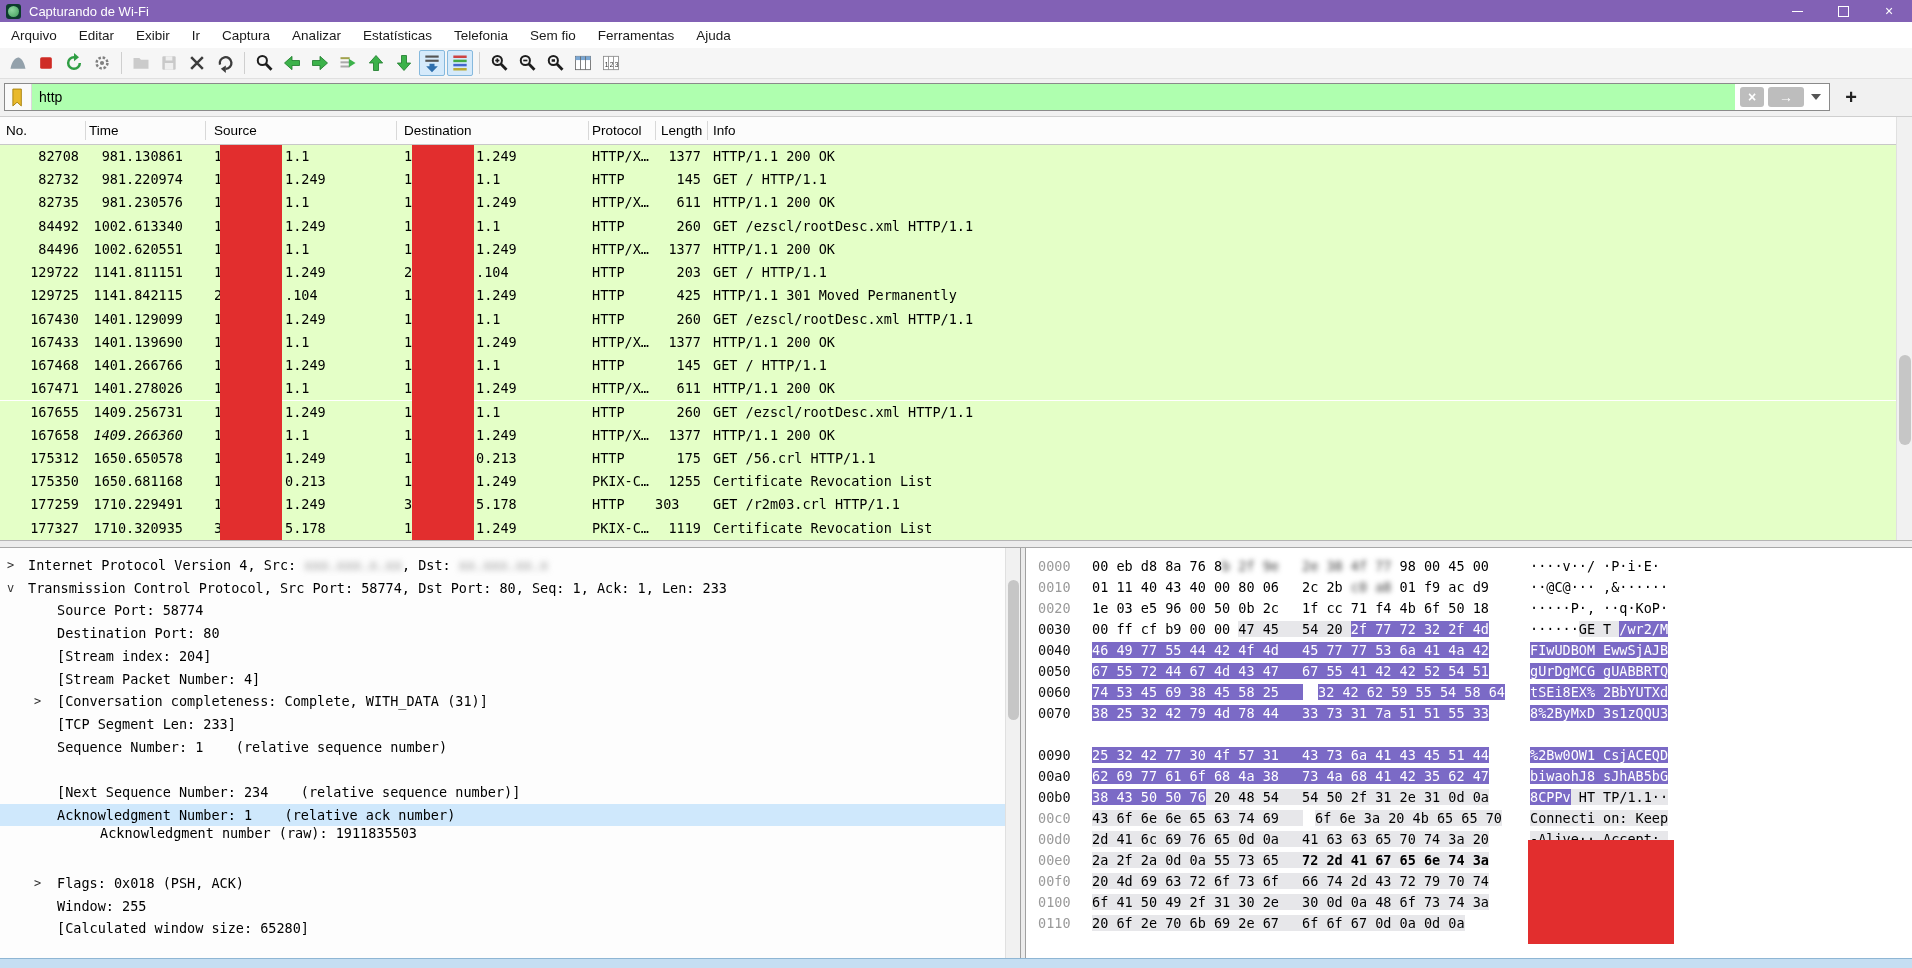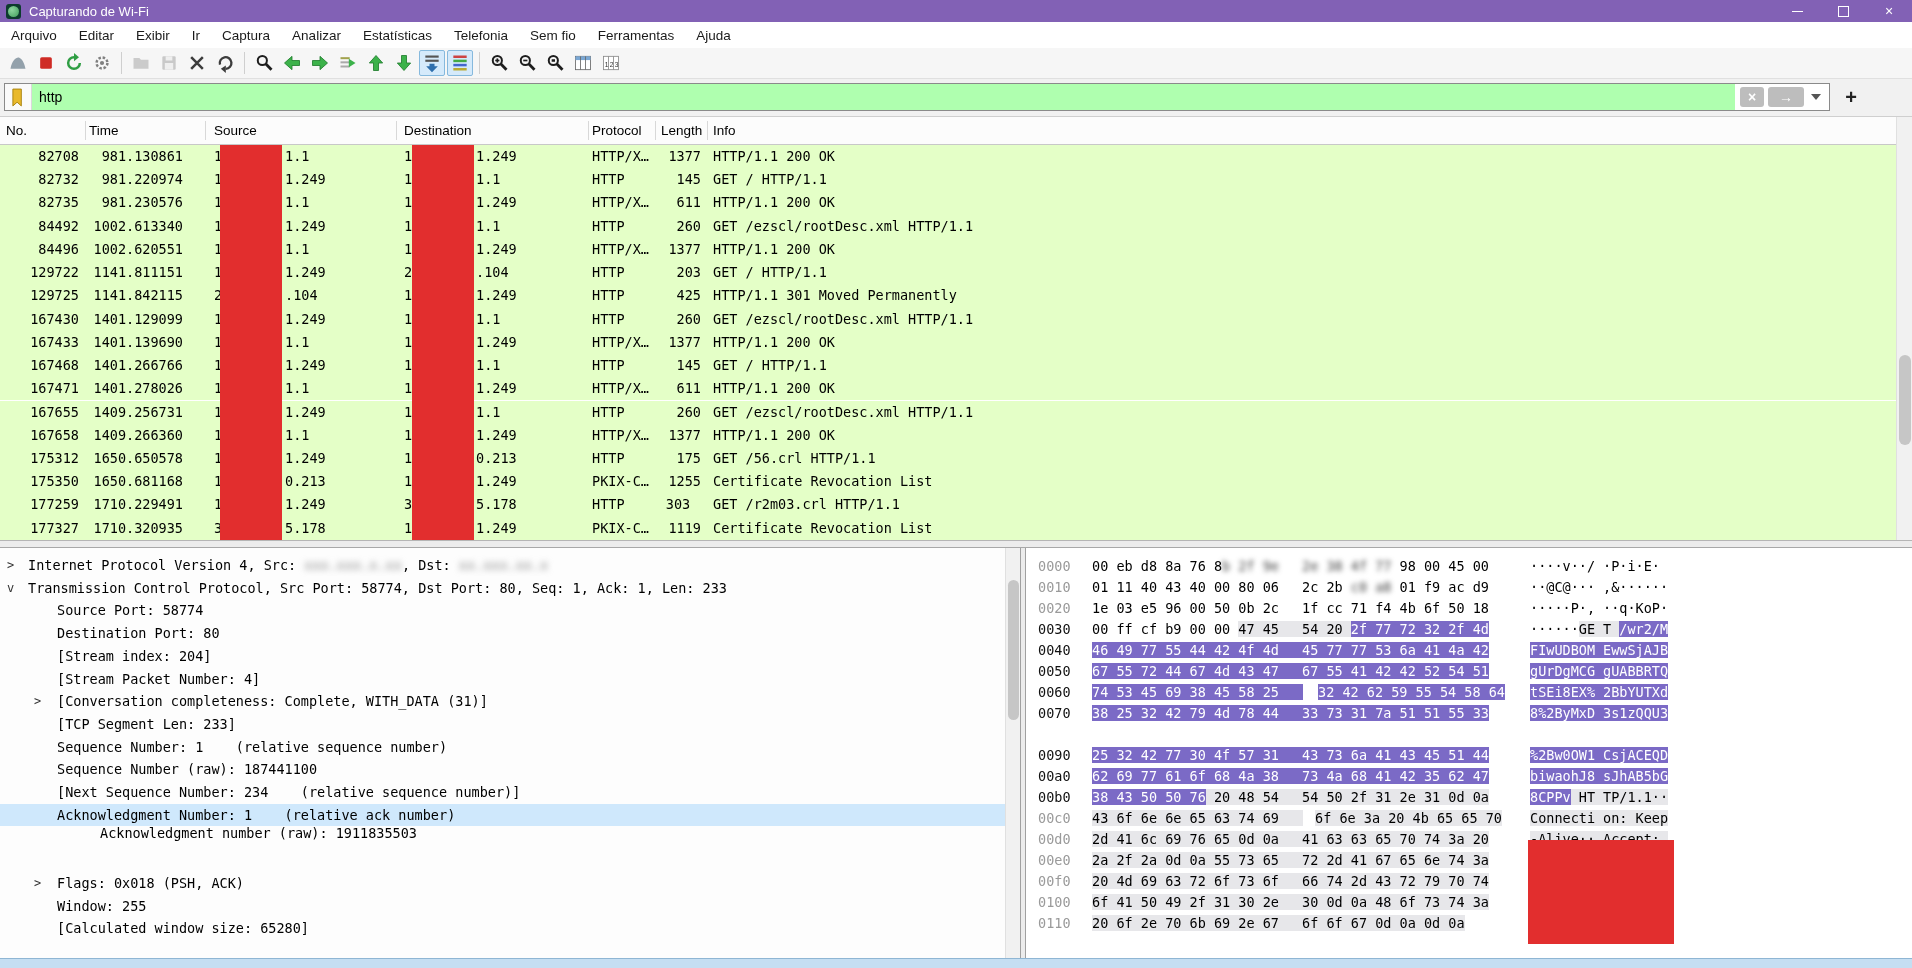--- a/index.html
+++ b/index.html
@@ -404,7 +404,7 @@
     </div>
     <div class="prow" style="top: 278.76px;">
       <span class="pc" style="left: 0px; width: 79px; text-align: right;">167658</span>
-      <span class="pc" style="left: 85px; width: 98px; text-align: right;">1409.266360</span>
+      <span class="pc" style="left: 85px; width: 98px; text-align: right; font-style: italic;">1409.266360</span>
       <span class="pc" style="left: 214px;">1</span>
       <span class="pc" style="left: 285px;">1.1</span>
       <span class="pc" style="left: 404px;">1</span>

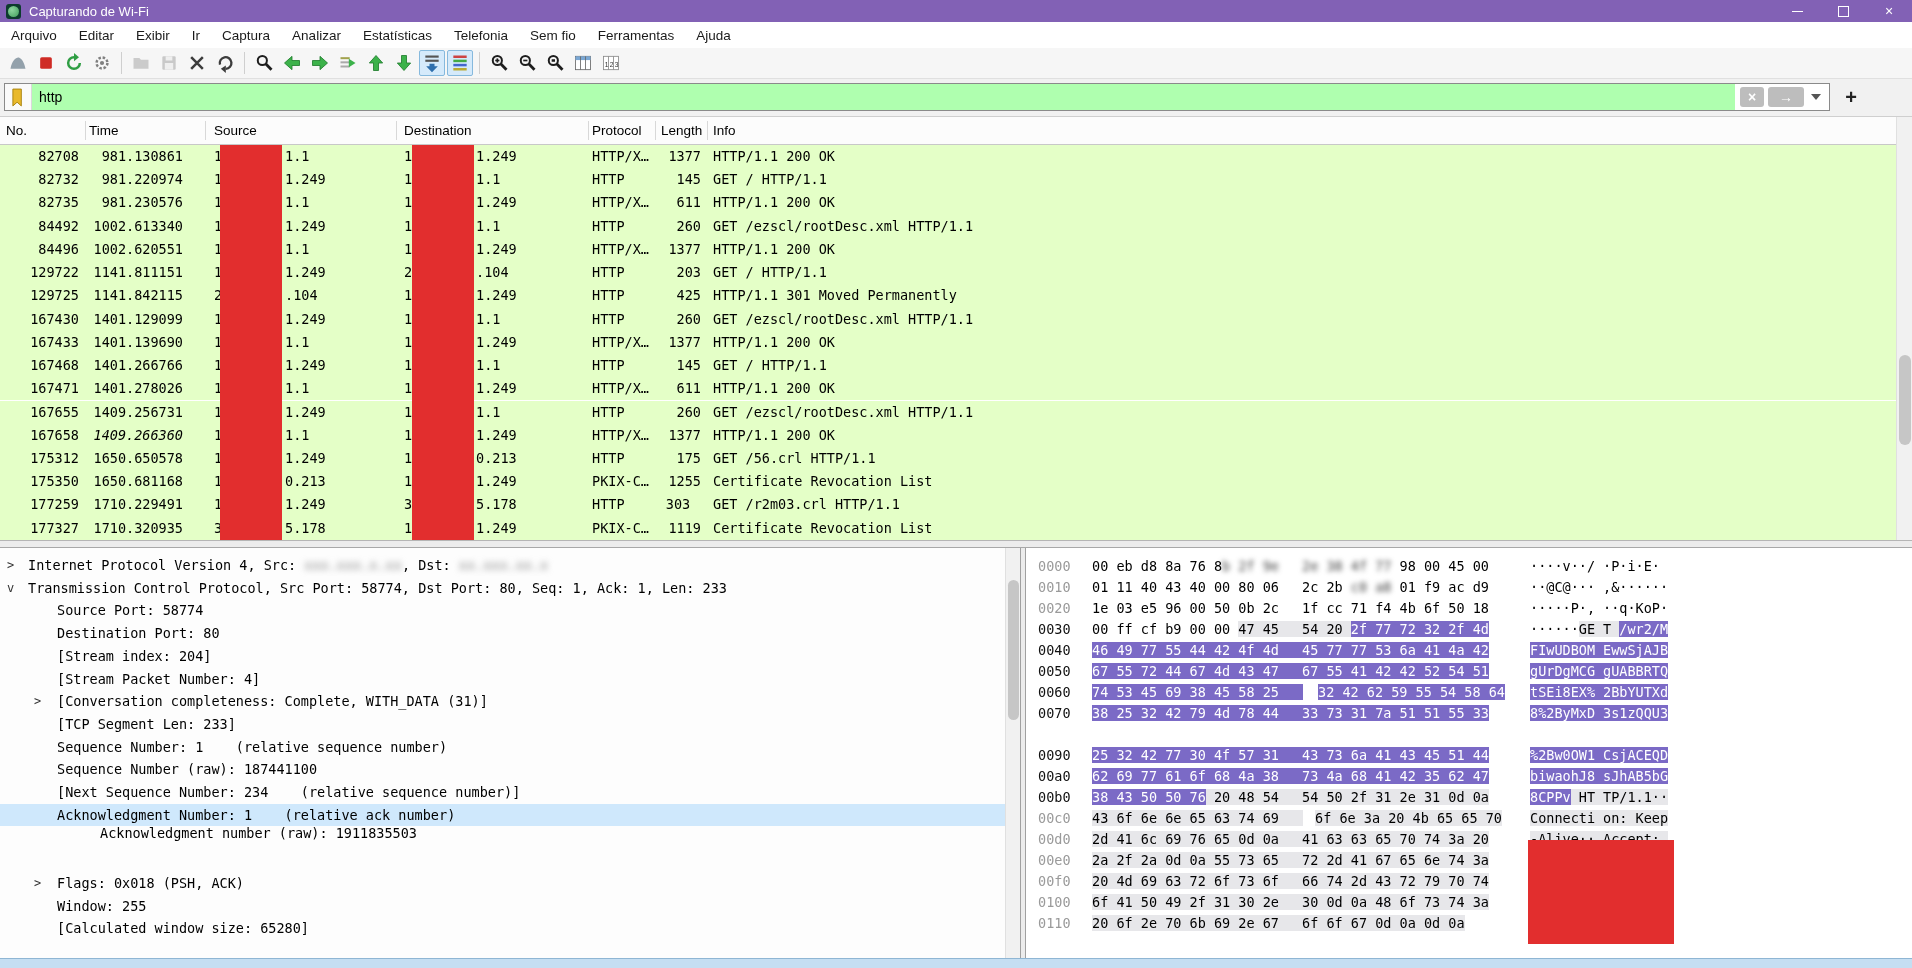--- a/index.html
+++ b/index.html
@@ -443,7 +443,7 @@
       <span class="pc" style="left: 404px;">3</span>
       <span class="pc" style="left: 476px;">5.178</span>
       <span class="pc" style="left: 592px;">HTTP</span>
-      <span class="pc" style="left: 655px; width: 46px; text-align: center;">303</span>
+      <span class="pc" style="left: 655px; width: 46px; text-align: left;">303</span>
       <span class="pc" style="left: 713px;">GET /r2m03.crl HTTP/1.1</span>
     </div>
     <div class="prow" style="top: 371.68px;">

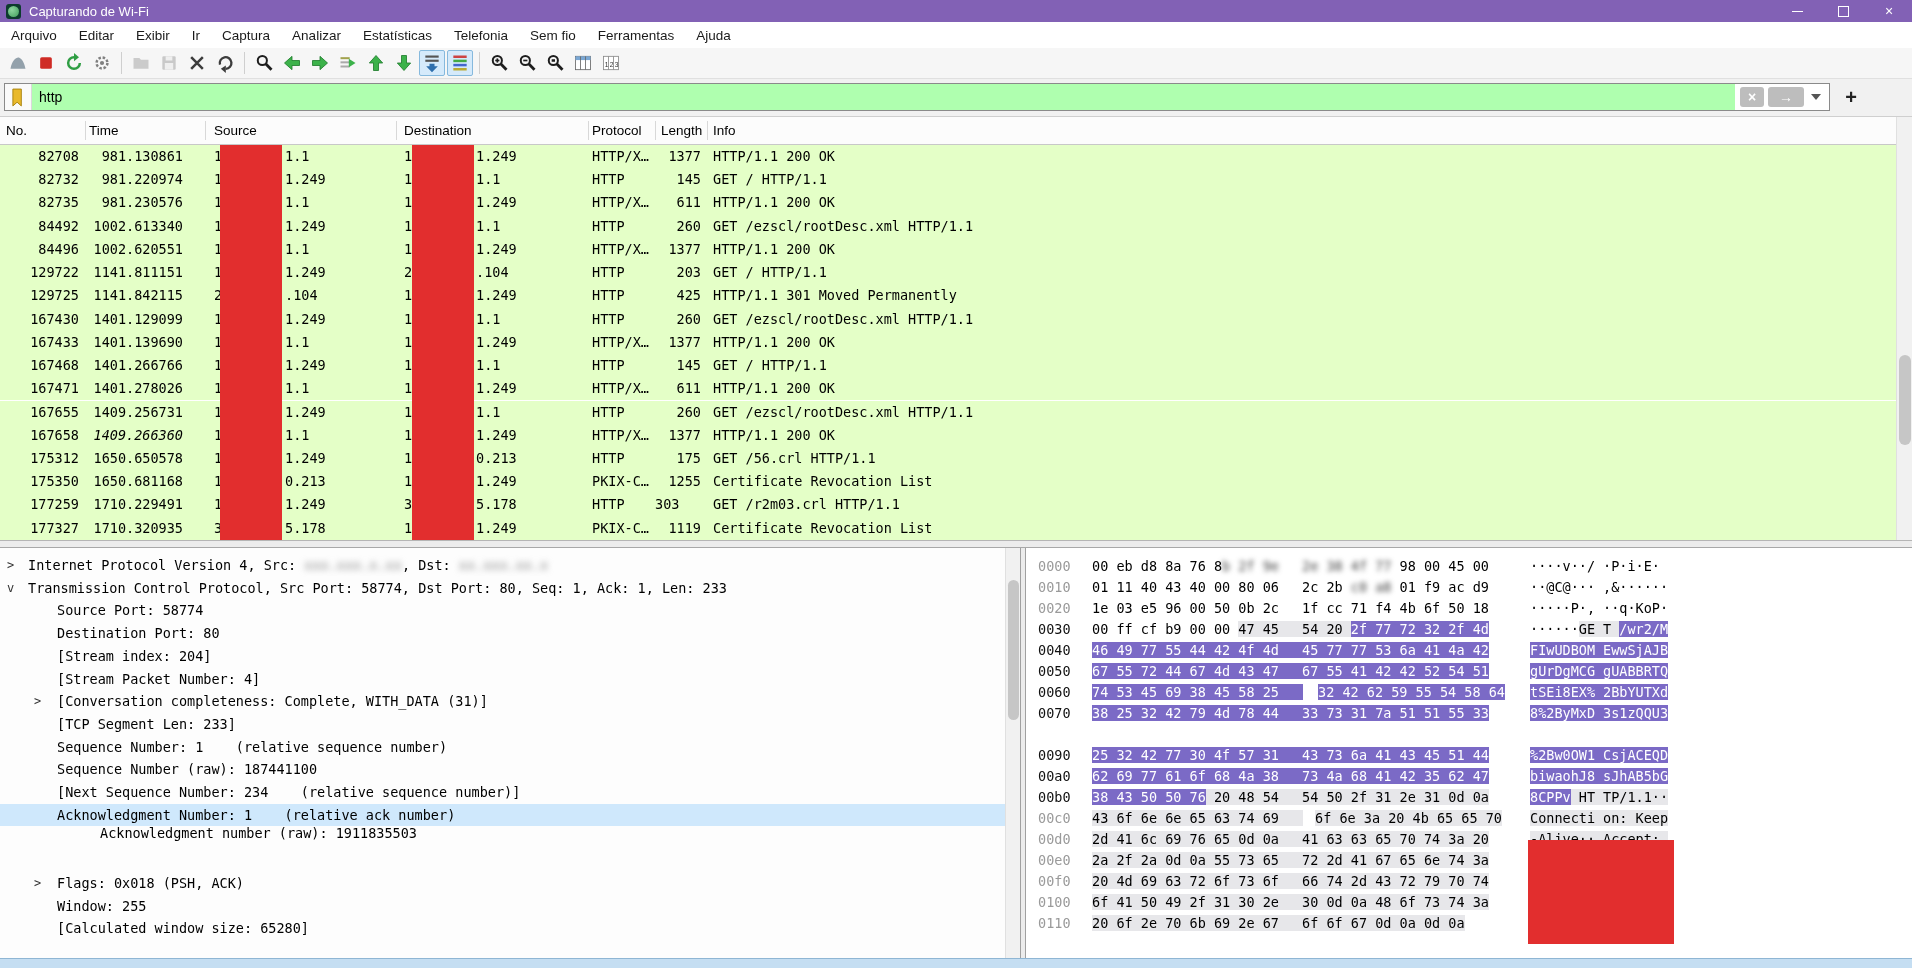--- a/index.html
+++ b/index.html
@@ -477,7 +477,6 @@
     <div class="dline" style="top: 142.2px;"><span class="darrow" style="left: 34px;">&gt;</span><span class="dtext" style="left: 57px;">[Conversation completeness: Complete, WITH_DATA (31)]</span></div>
     <div class="dline" style="top: 164.9px;"><span class="dtext" style="left: 57px;">[TCP Segment Len: 233]</span></div>
     <div class="dline" style="top: 187.6px;"><span class="dtext" style="left: 57px;">Sequence Number: 1    (relative sequence number)</span></div>
-    <div class="dline" style="top: 210.3px;"><span class="dtext" style="left: 57px;">Sequence Number (raw): 187441100</span></div>
     <div class="dline" style="top: 233px;"><span class="dtext" style="left: 57px;">[Next Sequence Number: 234    (relative sequence number)]</span></div>
     <div class="dline sel" style="top: 255.7px;"><span class="dtext" style="left: 57px; text-align: right;">Acknowledgment Number: 1    (relative ack number)</span></div>
     <div class="dline" style="top: 274px; margin-left: 43px;"><span class="dtext" style="left: 57px;">Acknowledgment number (raw): 1911835503</span></div>

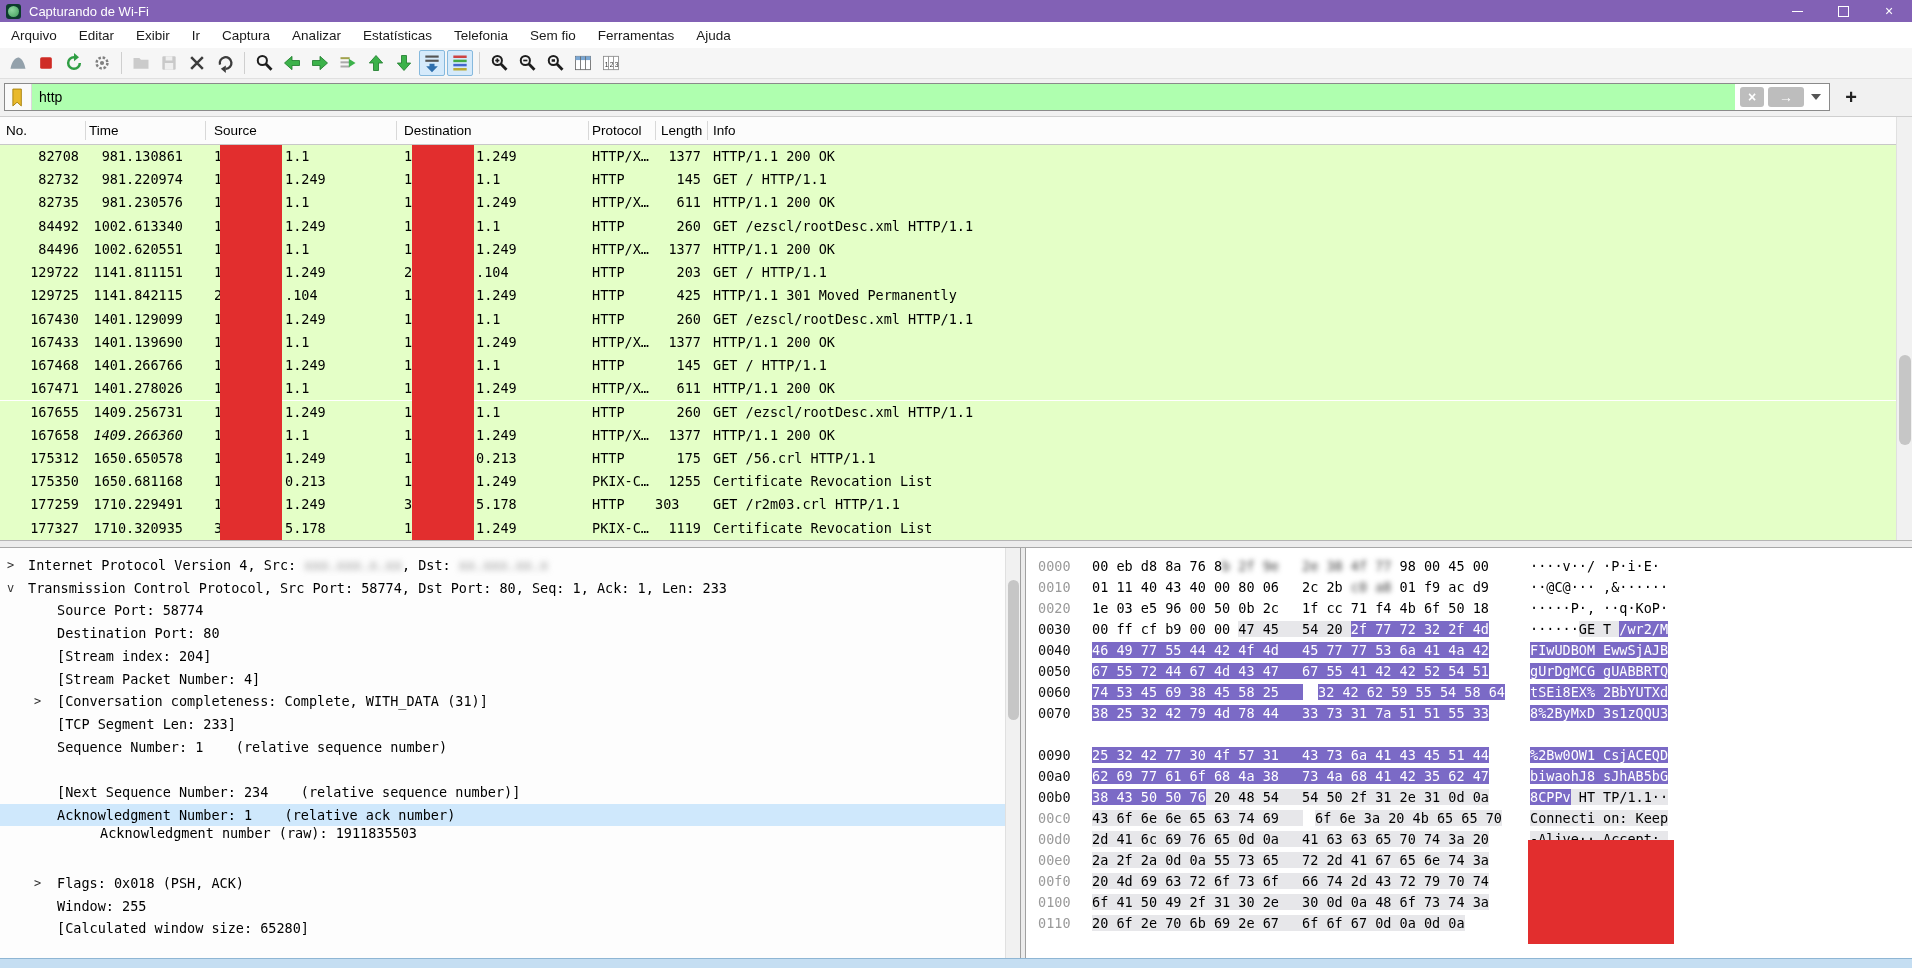--- a/index.html
+++ b/index.html
@@ -586,7 +586,7 @@
     <div class="hrow" style="top: 302px;">
       <span class="hcol hoff-dim" style="left: 12px;">00e0</span>
       <span class="hcol" style="left: 66px;"><span class="hseg-f">2a 2f 2a 0d 0a 55 73 65</span><span class="hseg-f">   </span></span>
-      <span class="hcol" style="left: 276px;"><span class="hseg-f">72 2d 41 67 65 6e 74 3a</span></span>
+      <span class="hcol" style="left: 276px; font-weight: bold;"><span class="hseg-f">72 2d 41 67 65 6e 74 3a</span></span>
       <span class="hcol" style="left: 504px;"><span class="hseg-f">*/*··Use</span><span class="hseg-f"> </span></span>
       <span class="hcol" style="left: 577px;"><span class="hseg-f">r-Agent:</span></span>
     </div>

